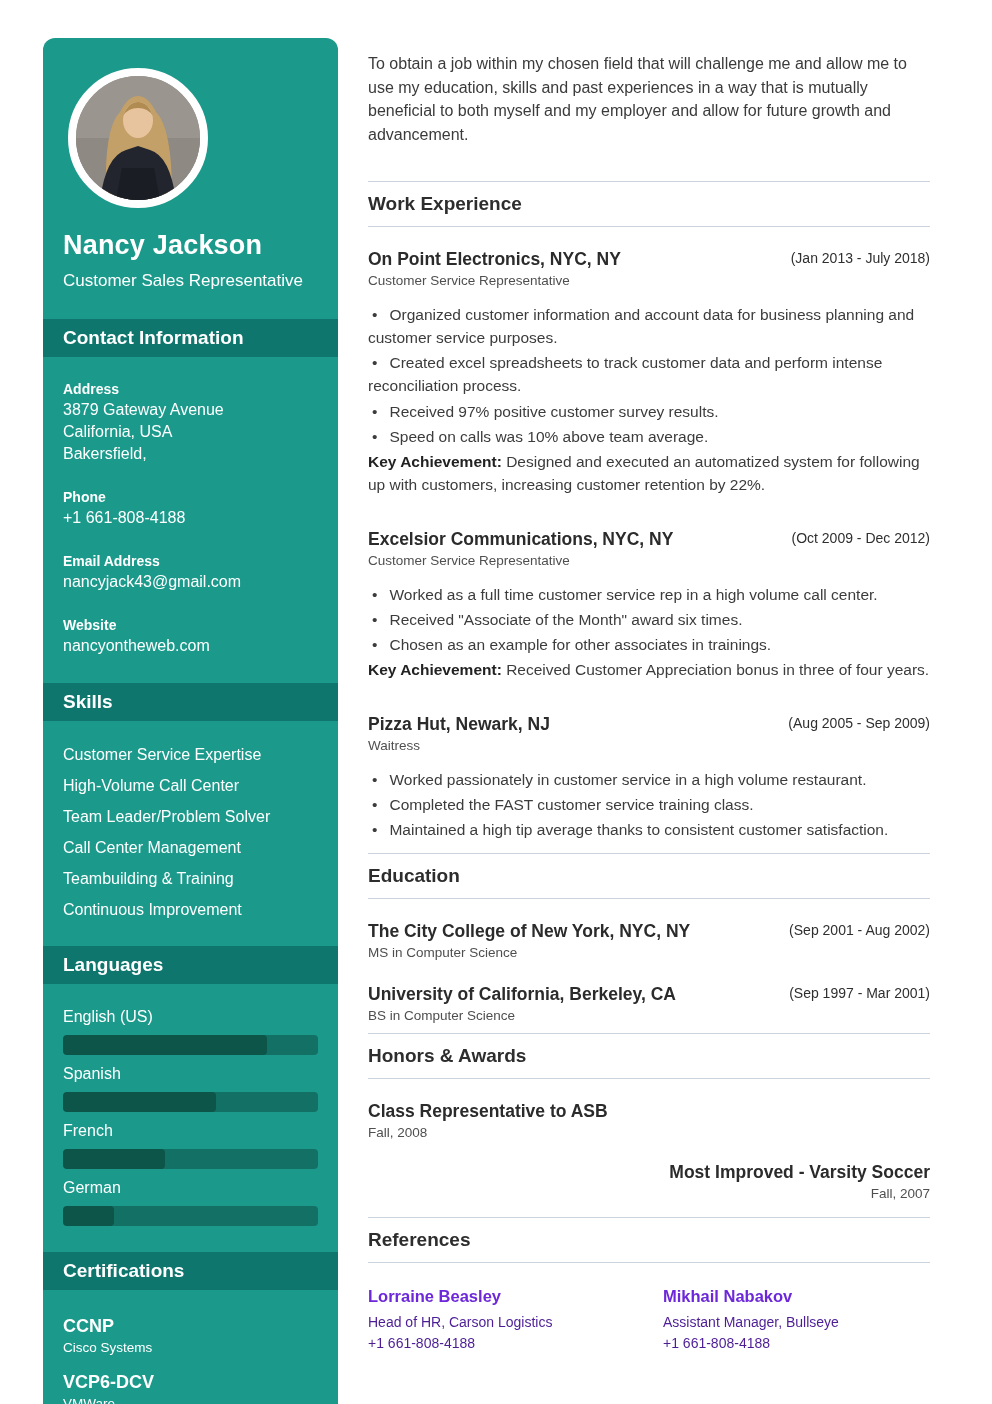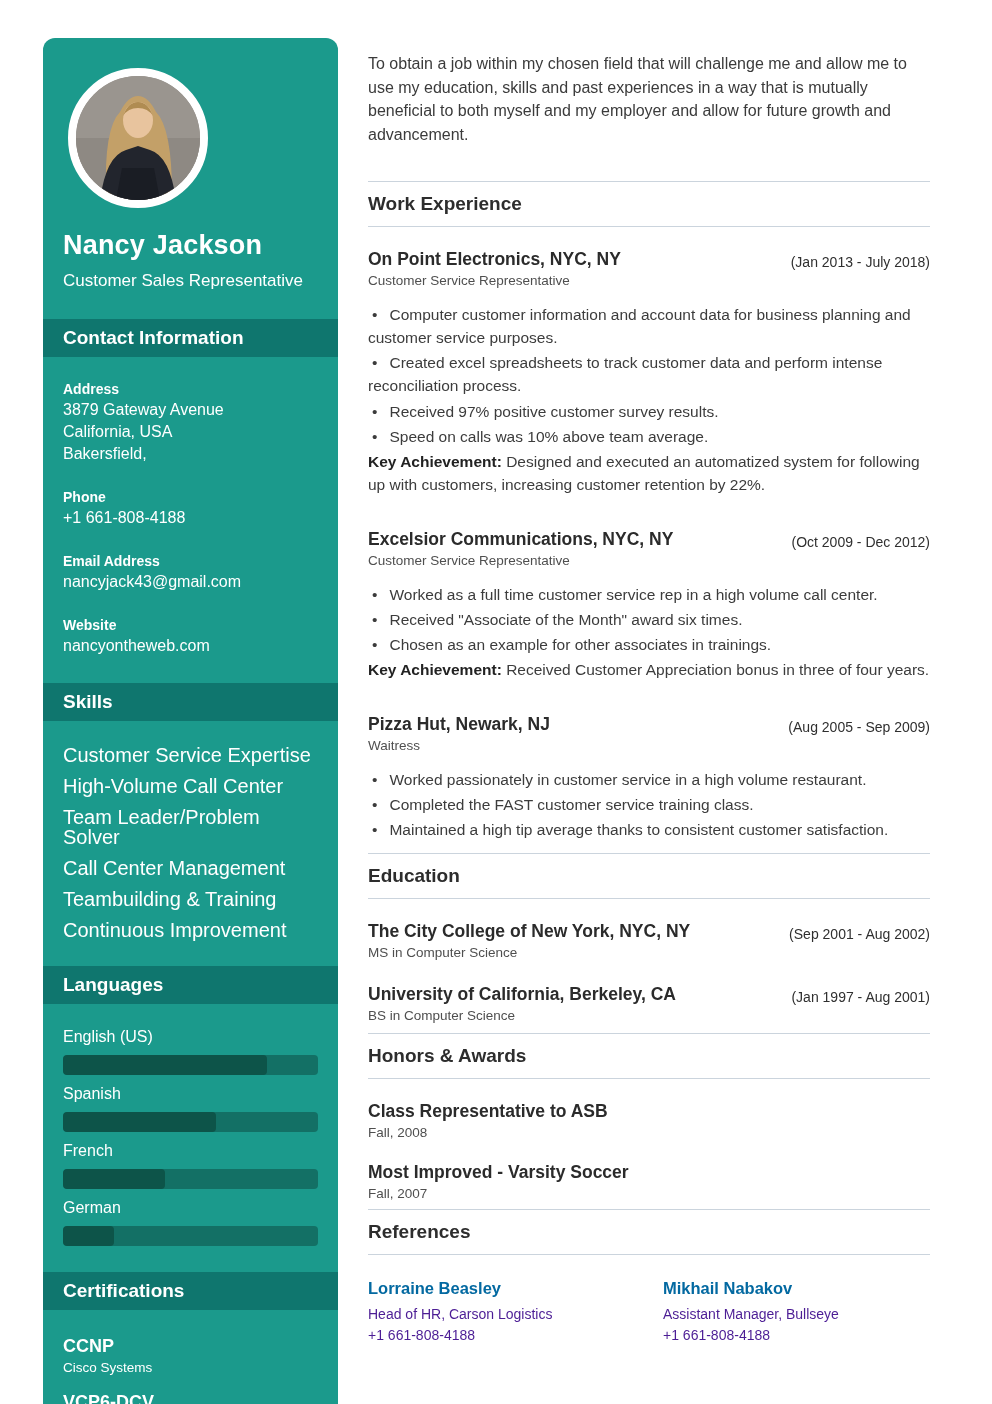--- a/index.html
+++ b/index.html
@@ -37,7 +37,7 @@
   .sec-head{border-top:1px solid #cbd4dd;border-bottom:1px solid #cbd4dd;
             padding:11px 0;font-size:19px;font-weight:bold;color:#2d2d2d;}
   .sec-body{padding-top:22px;}
-  .entry-head{display:flex;justify-content:space-between;align-items:flex-end;}
+  .entry-head{display:flex;justify-content:space-between;align-items:flex-start;}
   .entry-title{font-size:17.5px;font-weight:bold;color:#2b2b2b;}
   .entry-date{font-size:14px;color:#2f2f2f;white-space:nowrap;padding-top:1px;}
   .entry-sub{font-size:13.5px;color:#4f4f4f;margin-top:3px;}

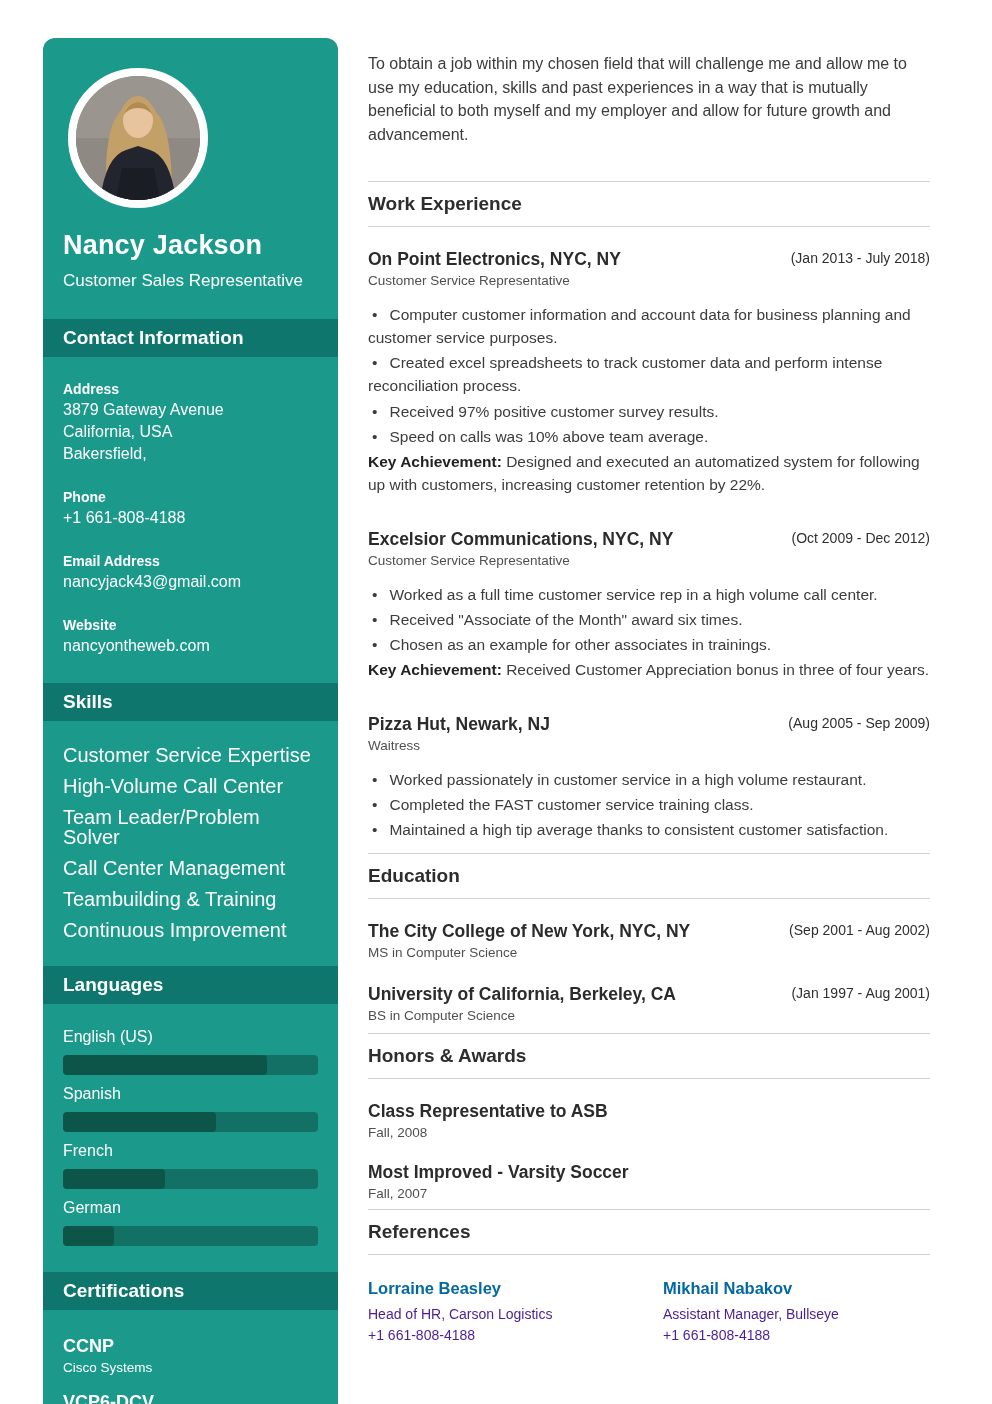--- a/index.html
+++ b/index.html
@@ -164,7 +164,7 @@
         </div>
         <div class="entry-sub">Customer Service Representative</div>
         <div class="bullets">
-          <p class="bullet">Computer customer information and account data for business planning and customer service purposes.</p>
+          <p class="bullet">Organized customer information and account data for business planning and customer service purposes.</p>
           <p class="bullet">Created excel spreadsheets to track customer data and perform intense reconciliation process.</p>
           <p class="bullet">Received 97% positive customer survey results.</p>
           <p class="bullet">Speed on calls was 10% above team average.</p>

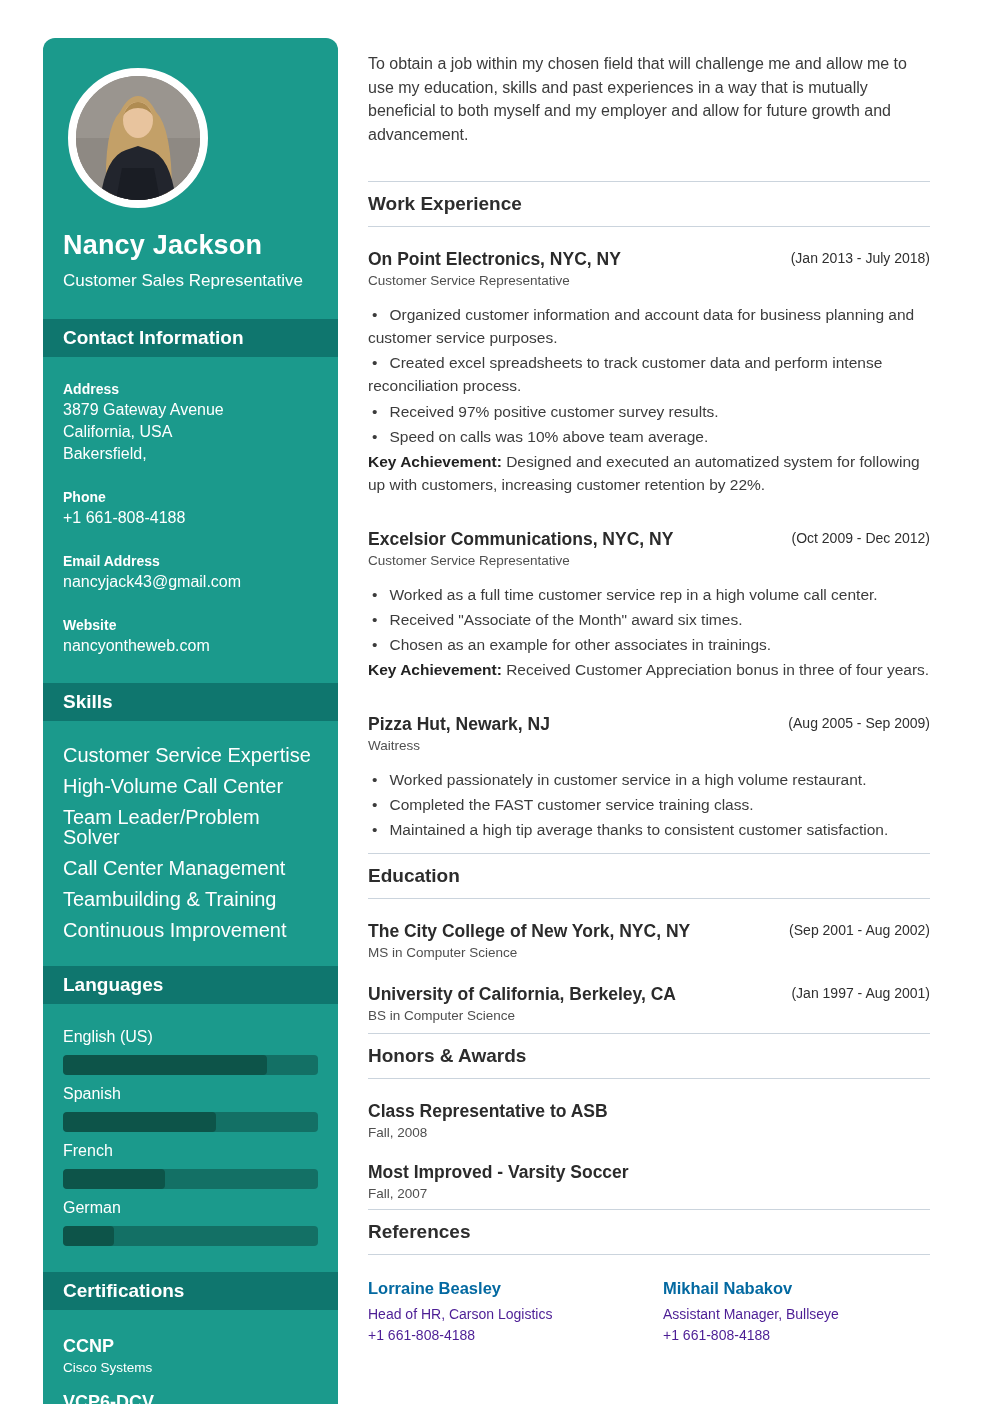--- a/index.html
+++ b/index.html
@@ -20,7 +20,7 @@
   .c-label{font-size:14px;font-weight:bold;line-height:20px;}
   .c-value{font-size:16px;line-height:22px;font-weight:400;}
   .skills-list{margin-top:24px;}
-  .skill-item{font-size:20px;line-height:20px;margin-bottom:11px;}
+  .skill-item{font-size:16px;line-height:20px;margin-bottom:11px;}
   .langs{margin-top:23px;}
   .lang{margin-bottom:9px;}
   .lang-name{font-size:16px;line-height:20px;}

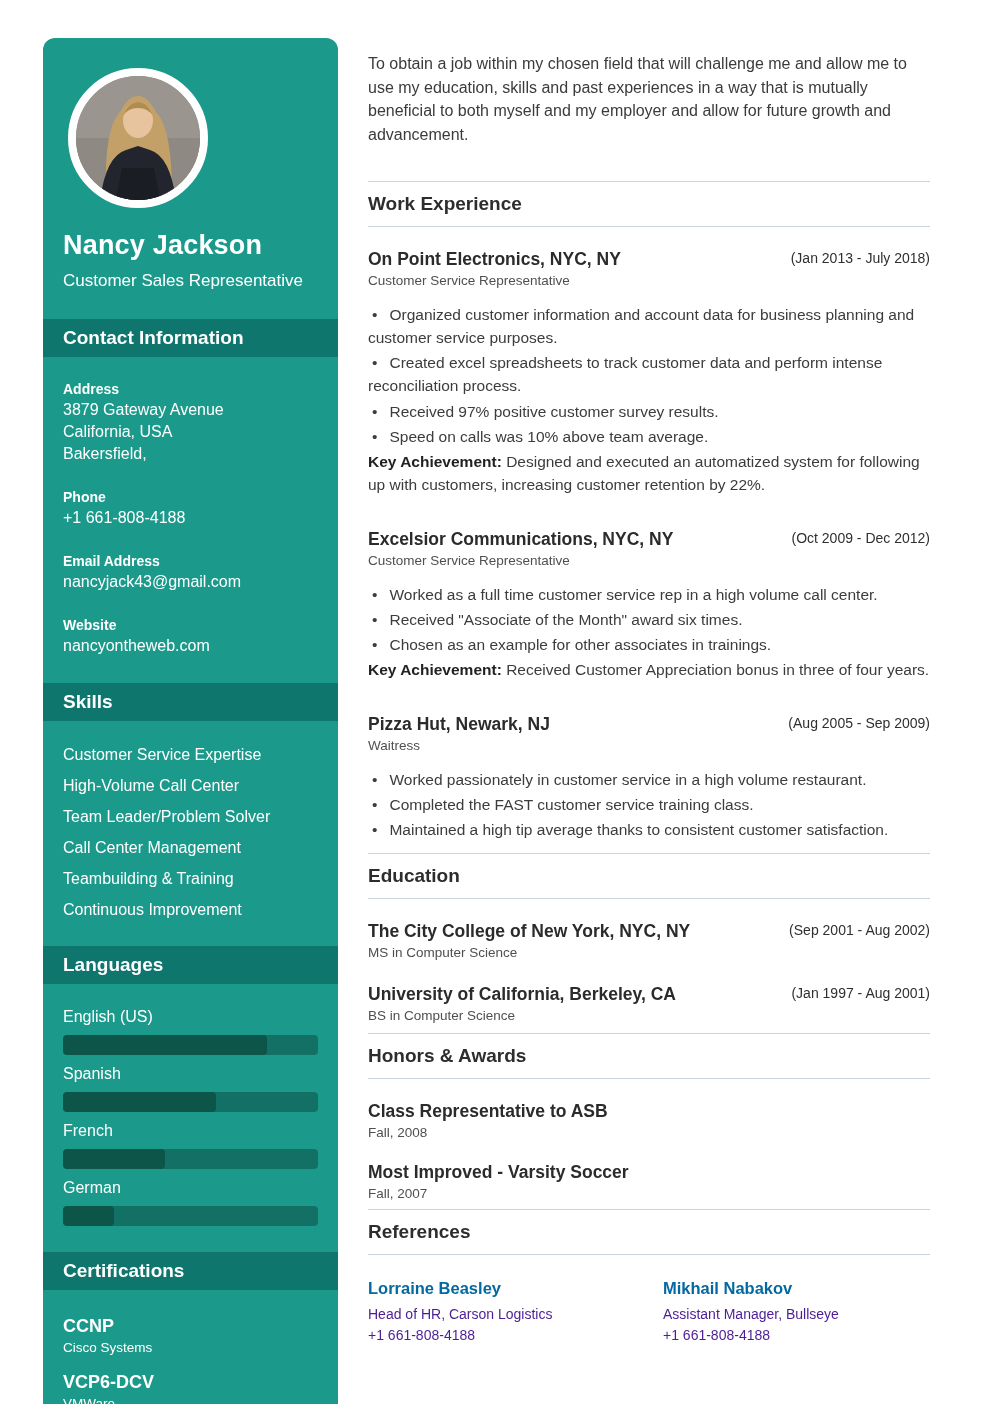--- a/index.html
+++ b/index.html
@@ -212,7 +212,7 @@
       <div class="edu-entry" style="margin-bottom:10px;">
         <div class="entry-head">
           <div class="entry-title">University of California, Berkeley, CA</div>
-          <div class="entry-date">(Jan 1997 - Aug 2001)</div>
+          <div class="entry-date">(Sep 1997 - Mar 2001)</div>
         </div>
         <div class="entry-sub">BS in Computer Science</div>
       </div>

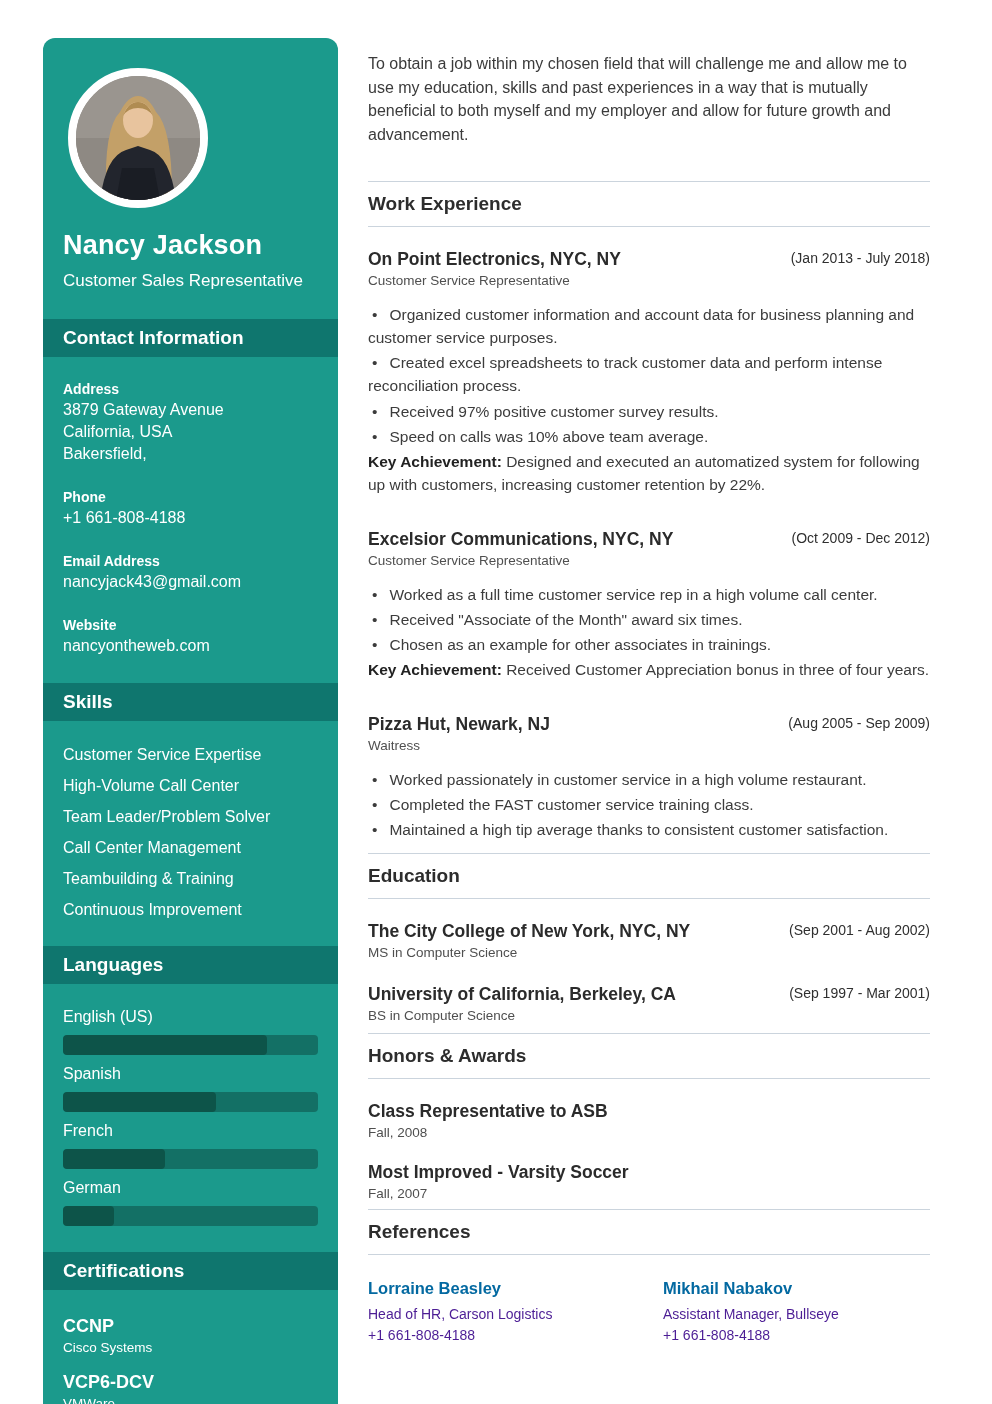--- a/index.html
+++ b/index.html
@@ -224,7 +224,7 @@
         <div class="entry-title">Class Representative to ASB</div>
         <div class="entry-sub">Fall, 2008</div>
       </div>
-      <div class="award" style="margin-bottom:8px;">
+      <div class="award" style="margin-bottom:16px;text-align:right;">
         <div class="entry-title">Most Improved - Varsity Soccer</div>
         <div class="entry-sub">Fall, 2007</div>
       </div>

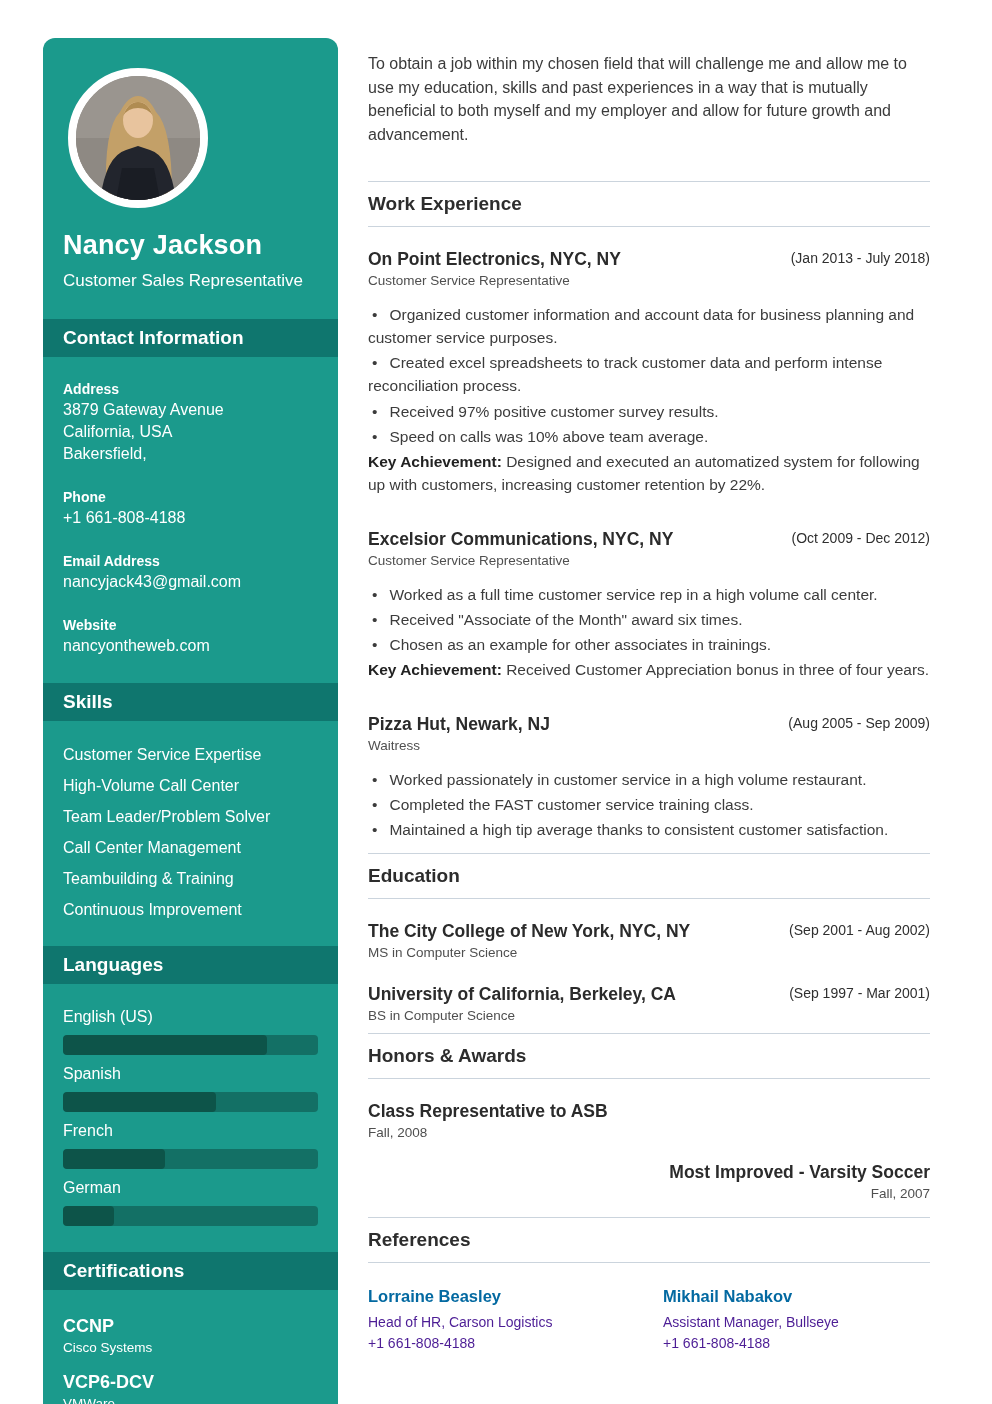--- a/index.html
+++ b/index.html
@@ -50,7 +50,7 @@
   .edu-entry{margin-bottom:24px;}
   .award{margin-bottom:22px;}
   .refs{display:grid;grid-template-columns:295px 1fr;padding-top:24px;}
-  .ref-name{font-size:16.5px;font-weight:bold;color:#0369a1;}
+  .ref-name{font-size:16.5px;font-weight:bold;color:#6d28d9;}
   .ref-line{font-size:14px;line-height:21px;color:#4c1d95;}
   .ref-name{margin-bottom:6px;}
 </style>

